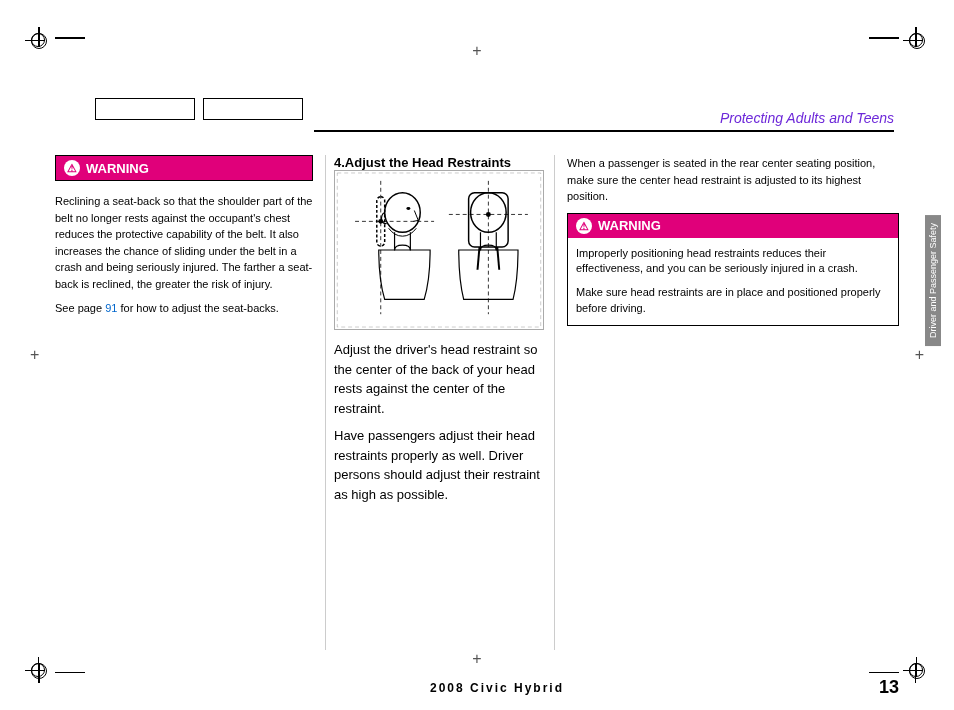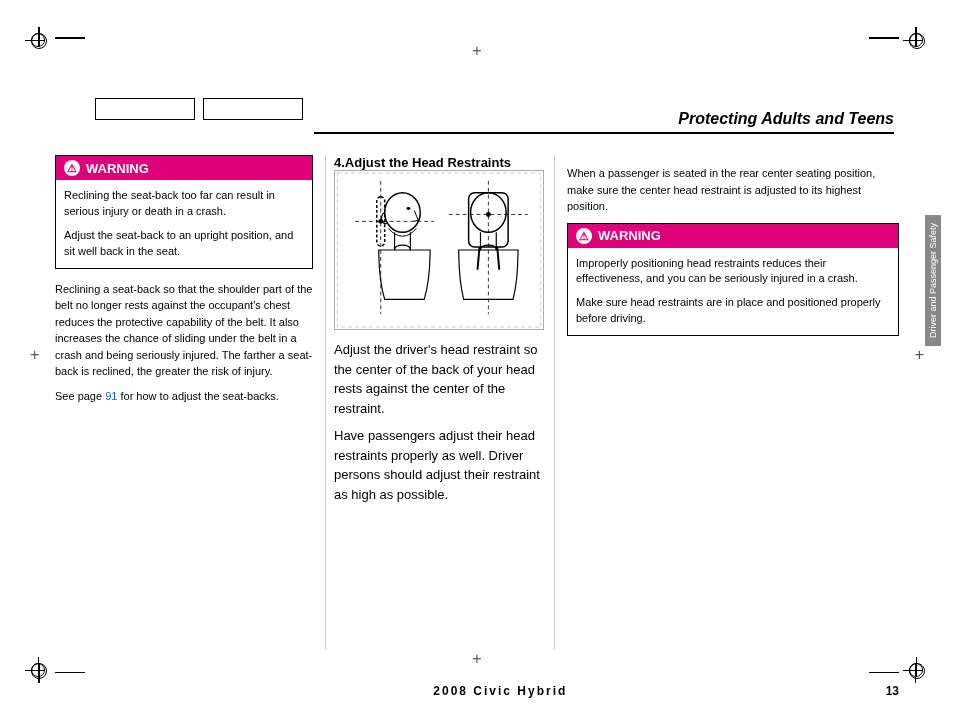--- a/index.html
+++ b/index.html
@@ -54,10 +54,10 @@
       text-align: right;
     }
     .page-title {
-      font-size: 16px;
-      font-weight: bold;
+      font-size: 14px;
+      font-weight: normal;
       font-style: italic;
-      color: #000000;
+      color: #6d28d9;
     }
     .title-rule {
       height: 2px;

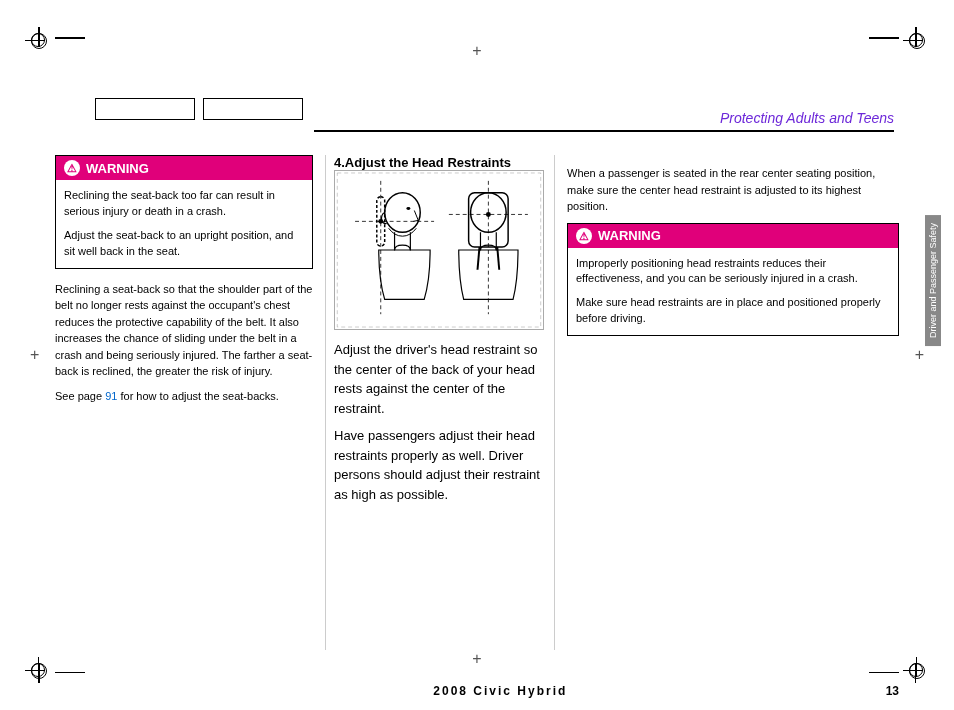--- a/index.html
+++ b/index.html
@@ -192,7 +192,6 @@
     .right-body-text {
       font-size: 11px;
       line-height: 1.5;
-      margin-top: 10px;
     }
     .right-body-text p {
       margin-bottom: 8px;

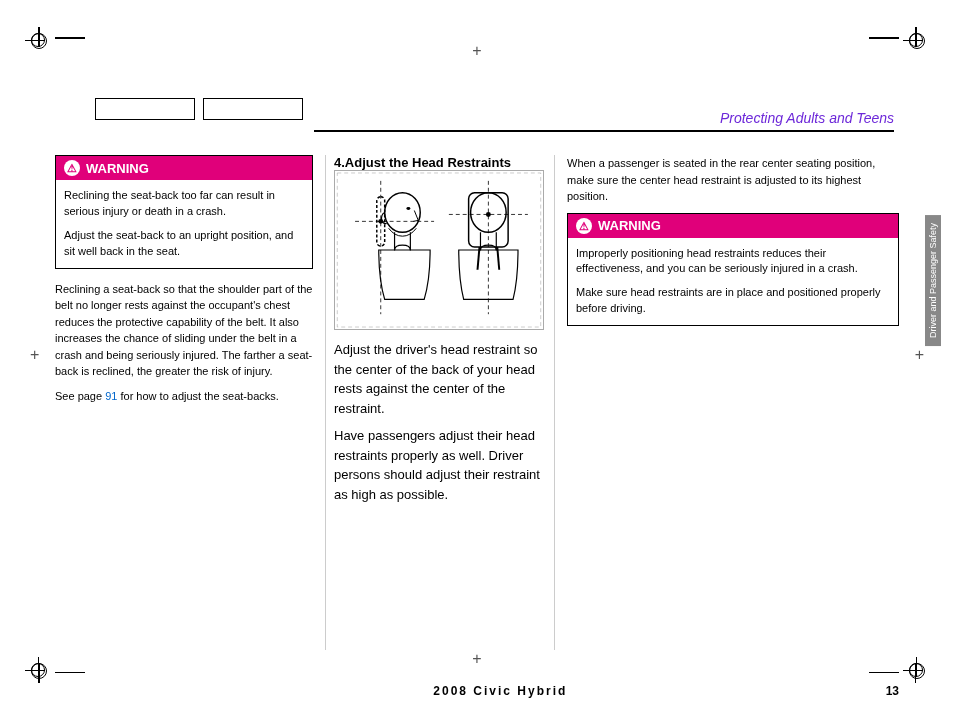--- a/index.html
+++ b/index.html
@@ -370,10 +370,6 @@
           <span class="warning-icon">⚠</span>
           <span>WARNING</span>
         </div>
-        <div class="warning-content">
-          <p>Reclining the seat-back too far can result in serious injury or death in a crash.</p>
-          <p>Adjust the seat-back to an upright position, and sit well back in the seat.</p>
-        </div>
       </div>
 
       <div class="left-body-text">

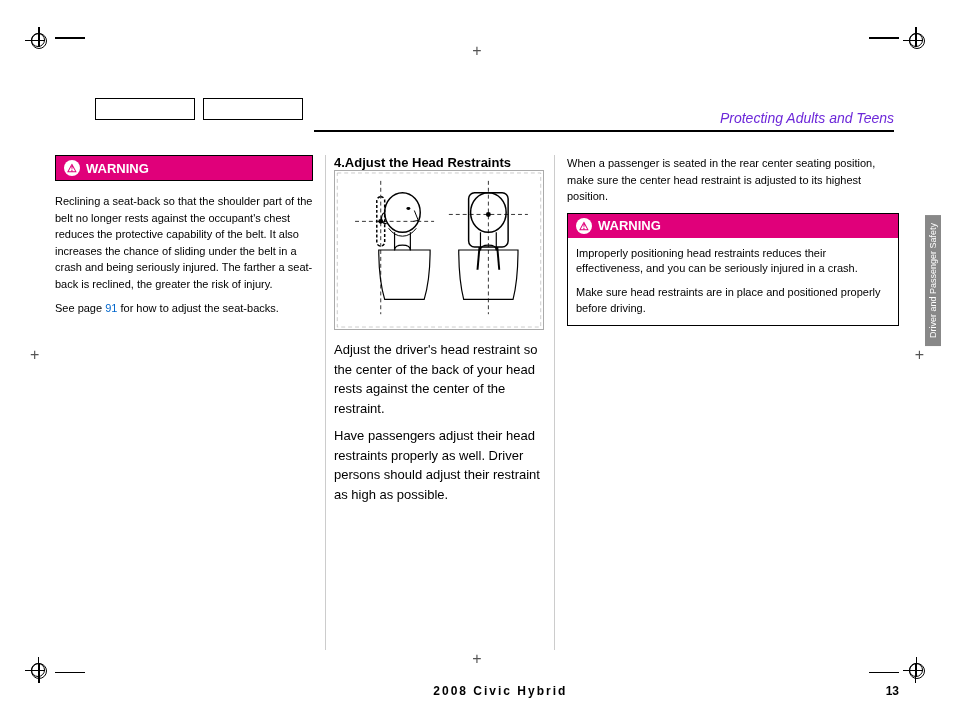--- a/index.html
+++ b/index.html
@@ -229,7 +229,7 @@
       letter-spacing: 2px;
     }
     .footer-page {
-      font-size: 12px;
+      font-size: 18px;
       font-weight: bold;
     }
 

